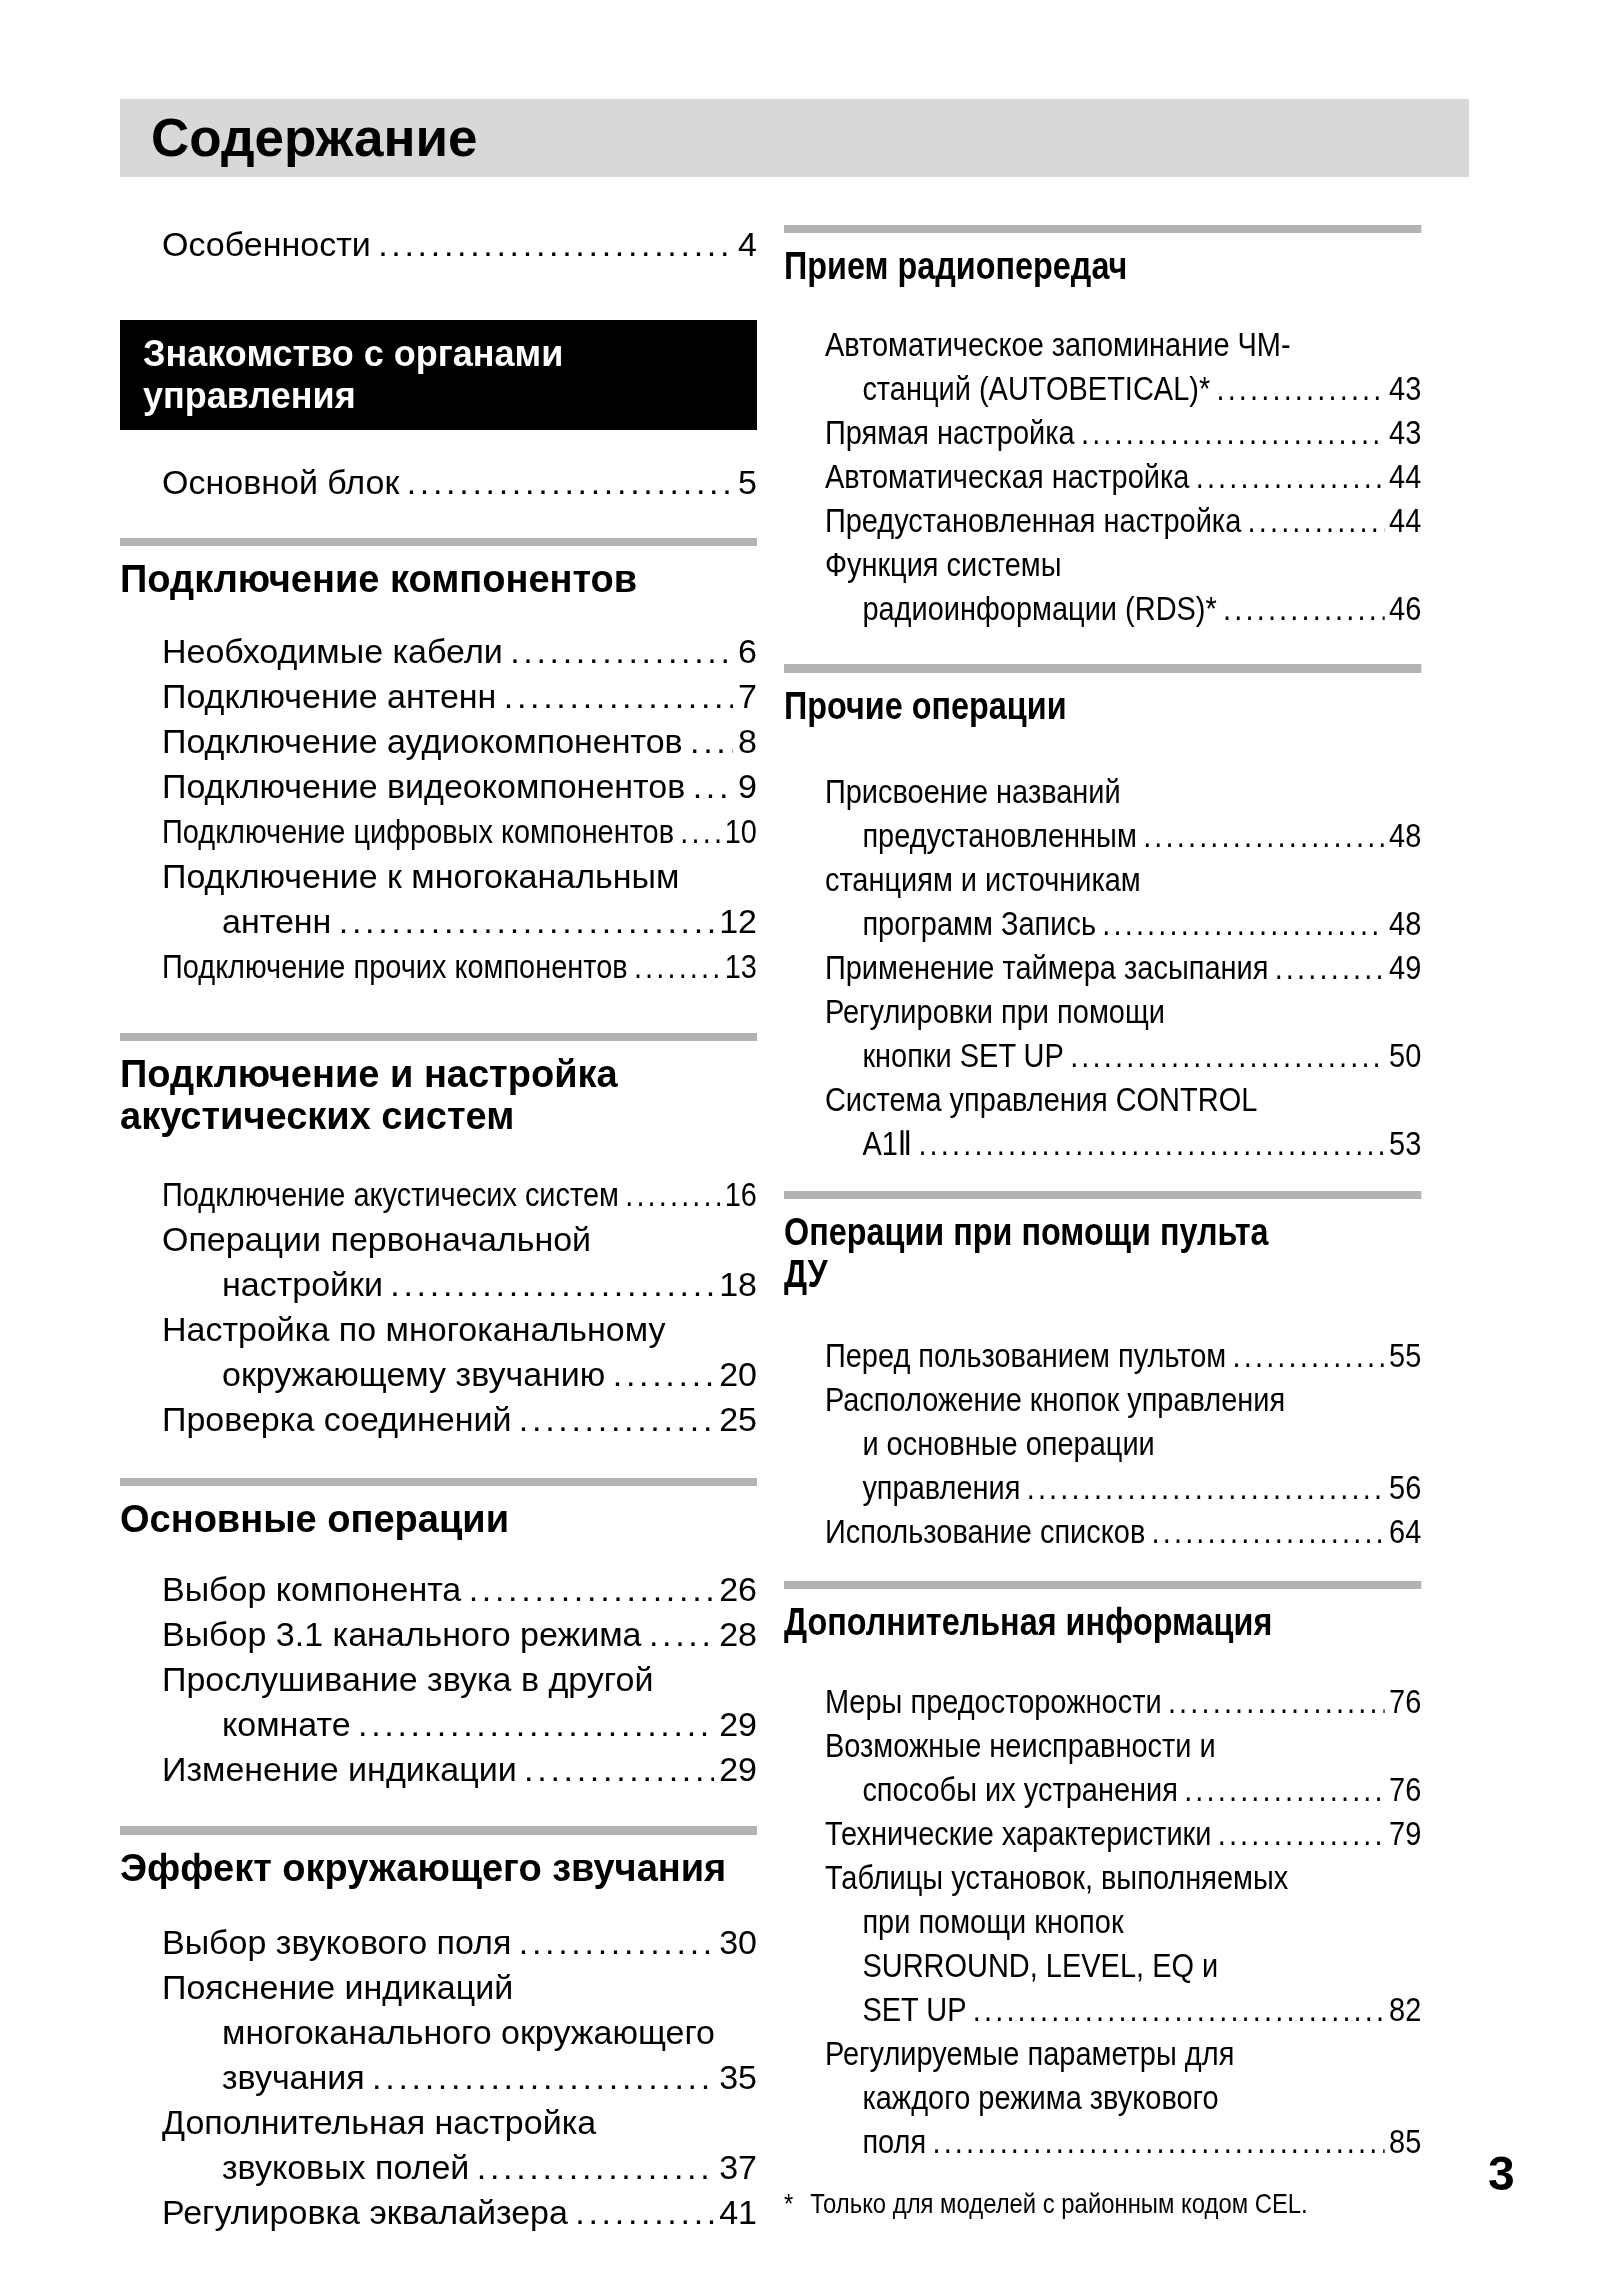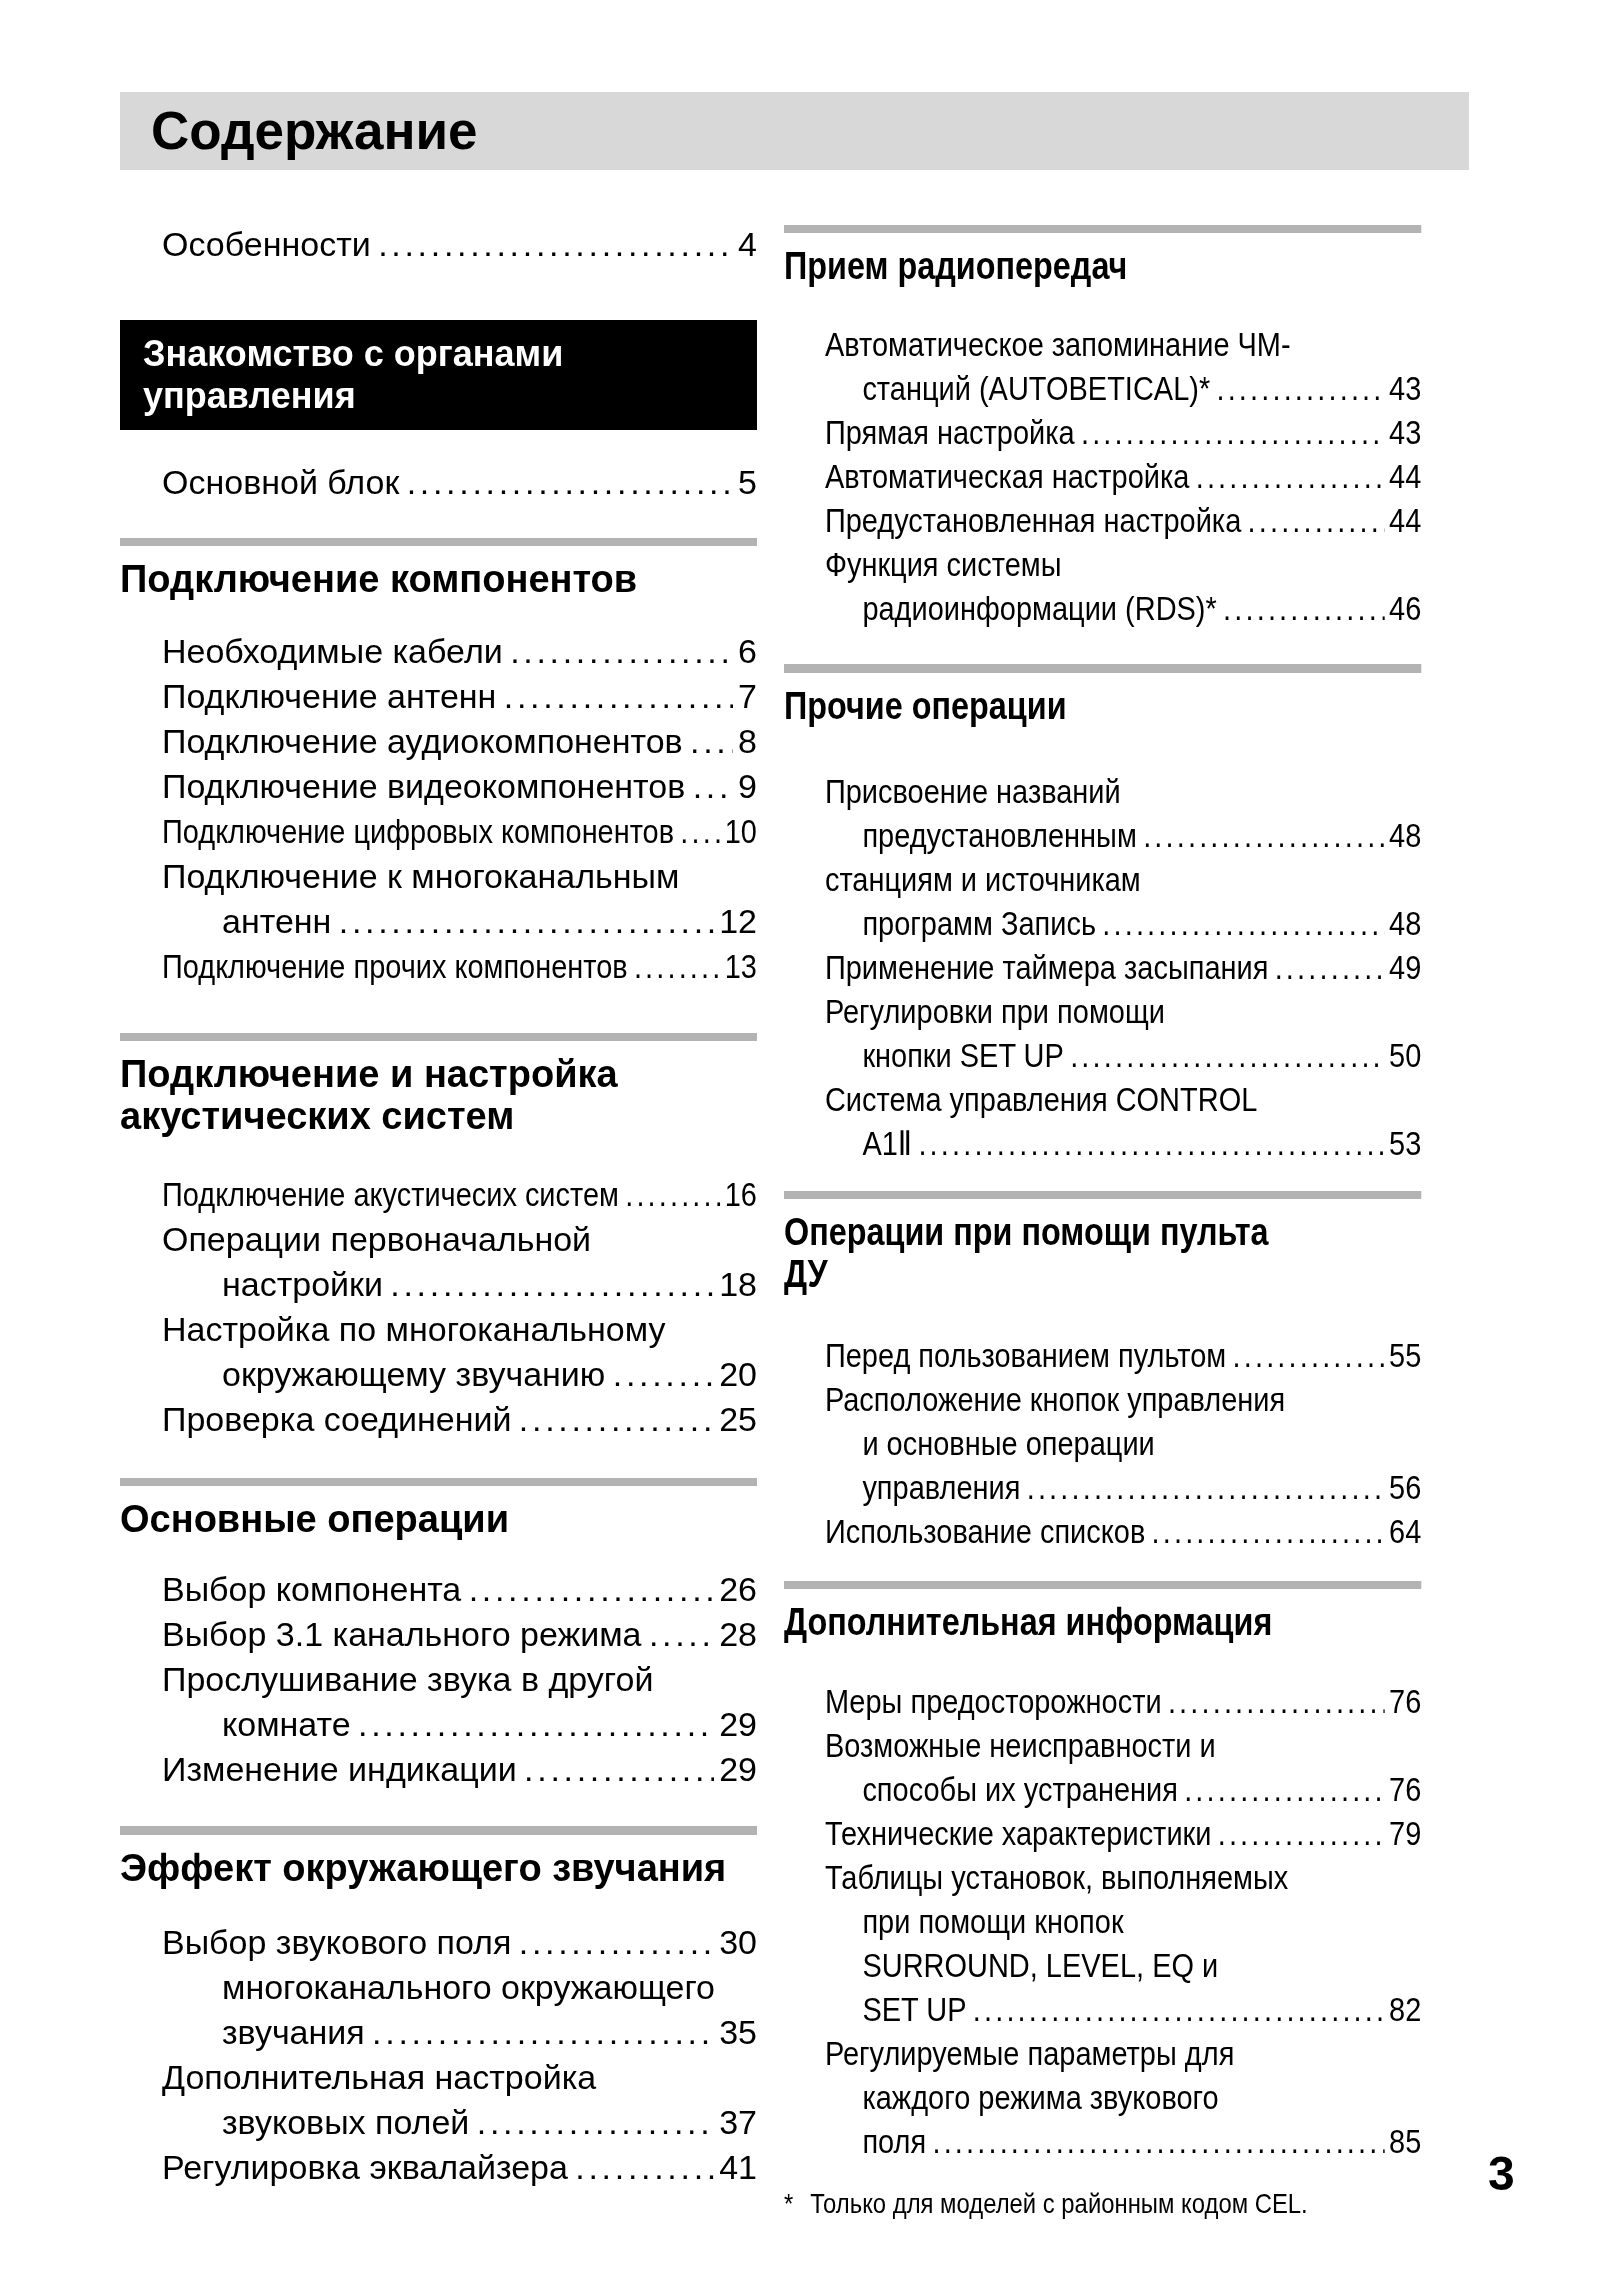--- a/index.html
+++ b/index.html
@@ -10,7 +10,7 @@
     overflow:hidden;
   }
   .header{
-    position:absolute;left:120px;top:92px;width:1349px;height:78px;
+    position:absolute;left:120px;top:99px;width:1349px;height:78px;
     background:var(--header-bg,#d8d8d8);
   }
   .page-title{

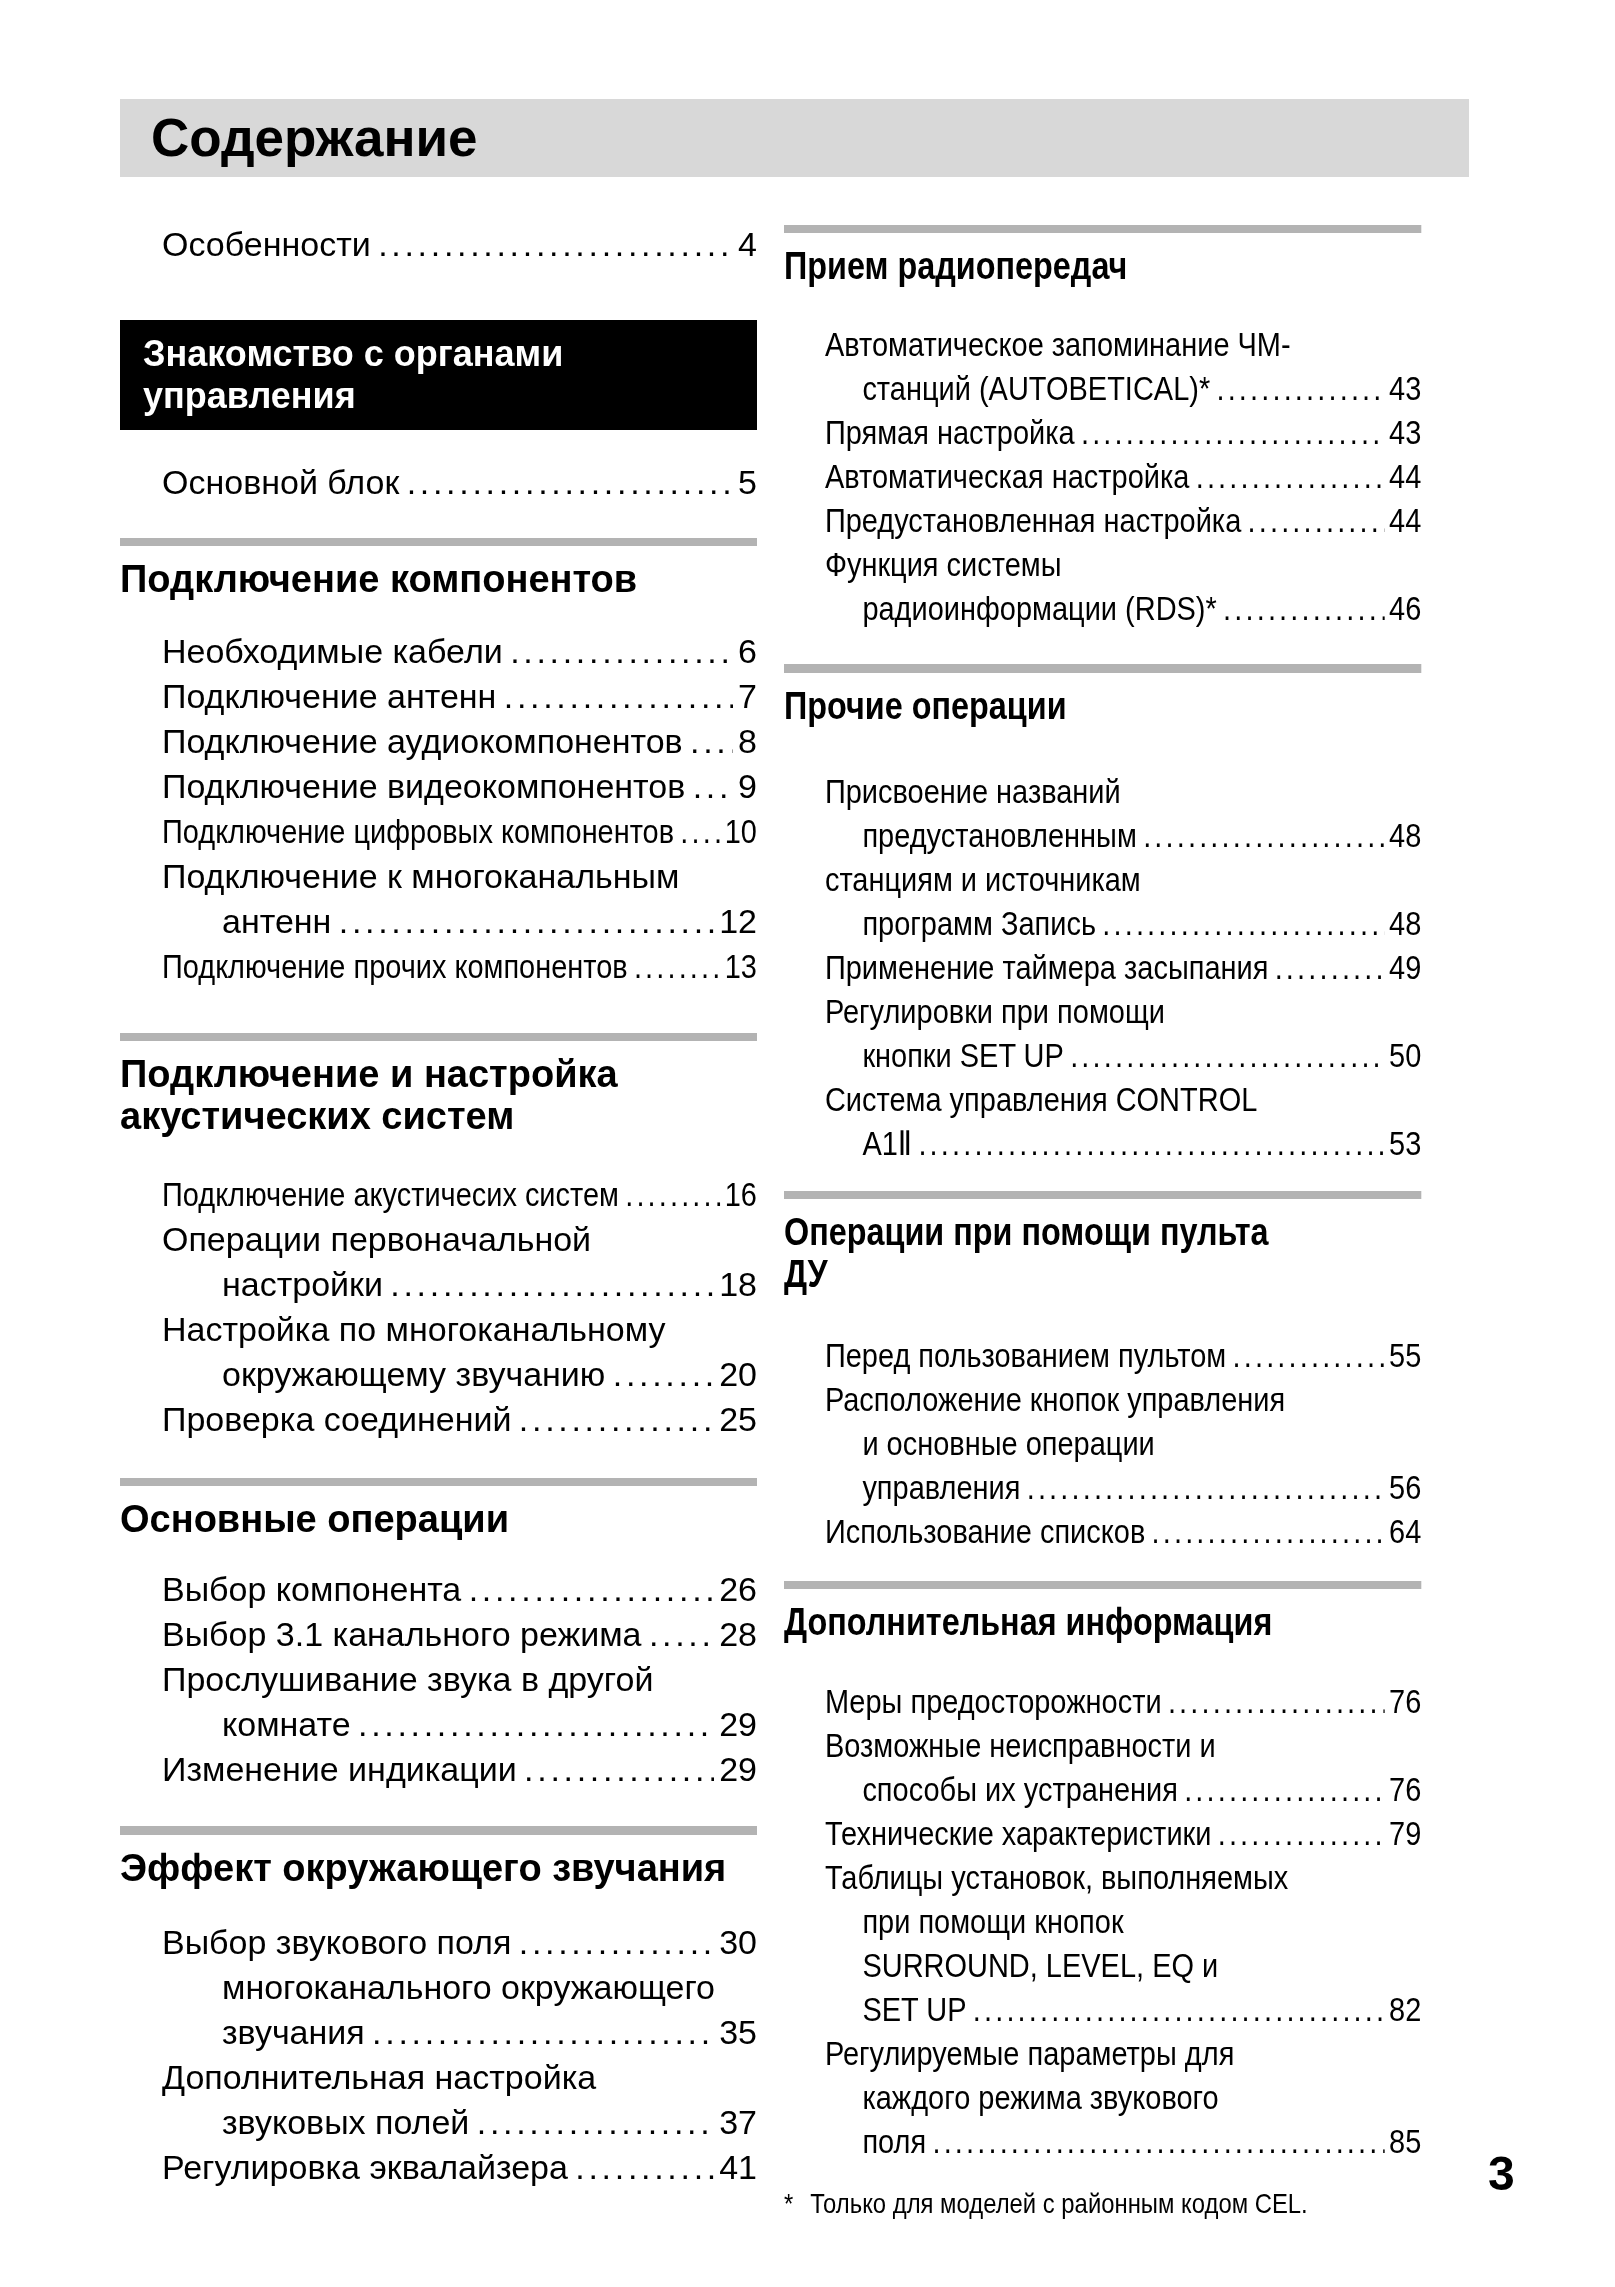--- a/index.html
+++ b/index.html
@@ -274,6 +274,9 @@
           </div>
         </div>
         <div class="entry">
+          <div class="line">
+            <span class="label">Пояснение индикаций</span>
+          </div>
           <div class="line indent">
             <span class="label">многоканального окружающего</span>
           </div>

